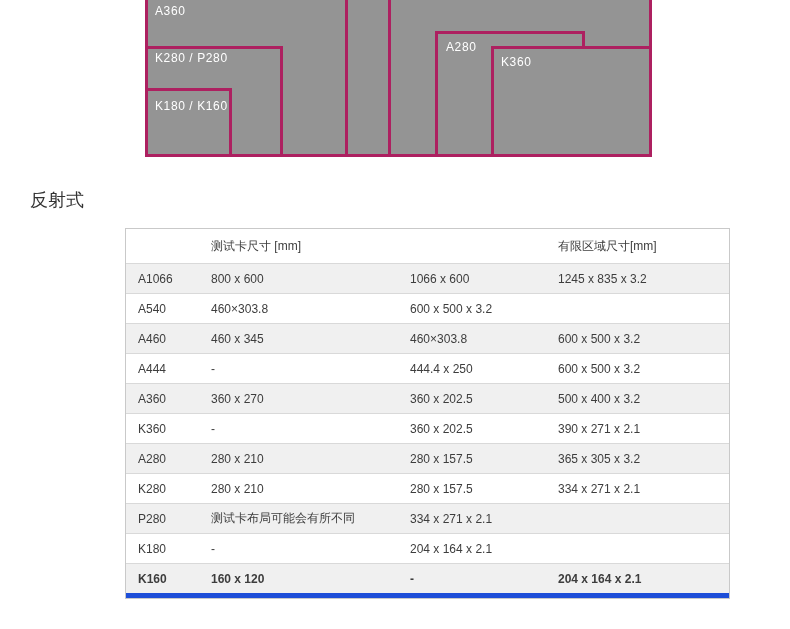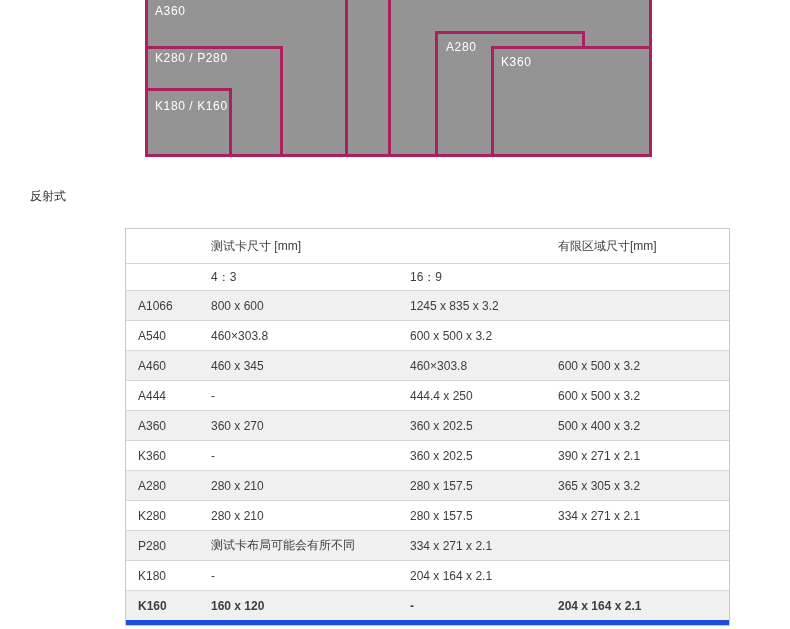--- a/index.html
+++ b/index.html
@@ -35,7 +35,7 @@
   
   .section-title{
     position:absolute;left:30px;top:188px;margin:0;
-    font-size:12px;font-weight:normal;color:#333333;
+    font-size:18px;font-weight:normal;color:#333333;
   }
 
   

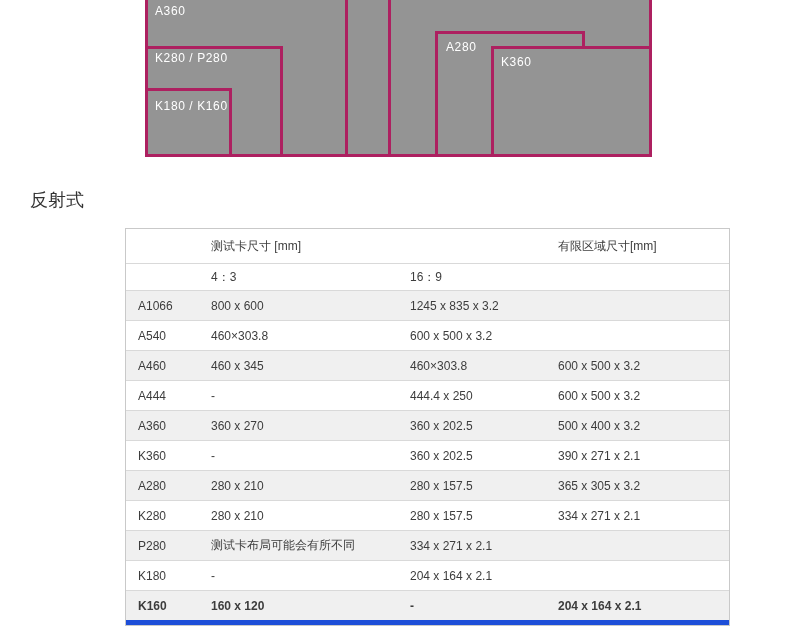--- a/index.html
+++ b/index.html
@@ -90,12 +90,6 @@
     <div class="cell"></div>
     <div class="cell">有限区域尺寸[mm]</div>
   </div>
-  <div class="trow trow-sub">
-    <div class="cell c-model"></div>
-    <div class="cell">4：3</div>
-    <div class="cell">16：9</div>
-    <div class="cell"></div>
-  </div>
   <div id="table-rows">
       <div class="trow trow-data alt">
         <div class="cell c-model">A1066</div>

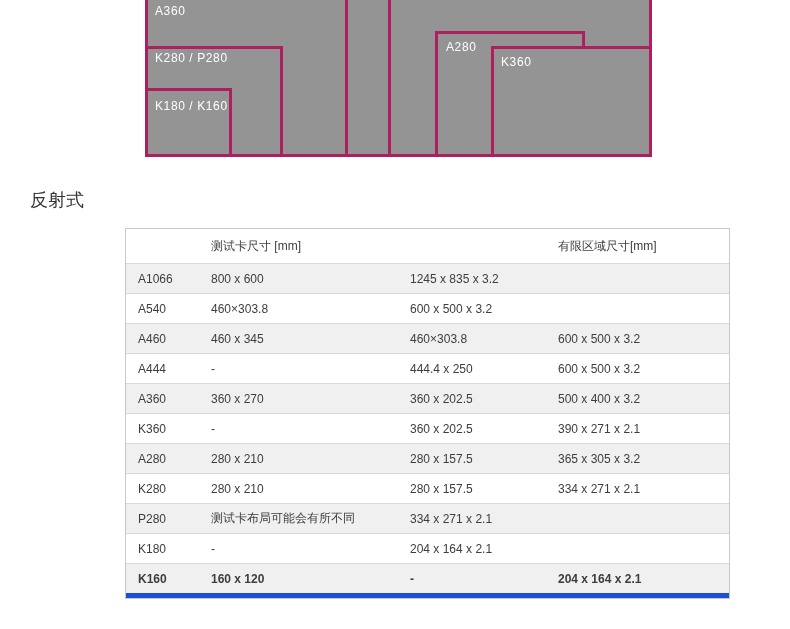--- a/index.html
+++ b/index.html
@@ -94,6 +94,7 @@
       <div class="trow trow-data alt">
         <div class="cell c-model">A1066</div>
         <div class="cell c-size43">800 x 600</div>
+        <div class="cell c-size169">1066 x 600</div>
         <div class="cell c-limited">1245 x 835 x 3.2</div>
       </div>
       <div class="trow trow-data">

